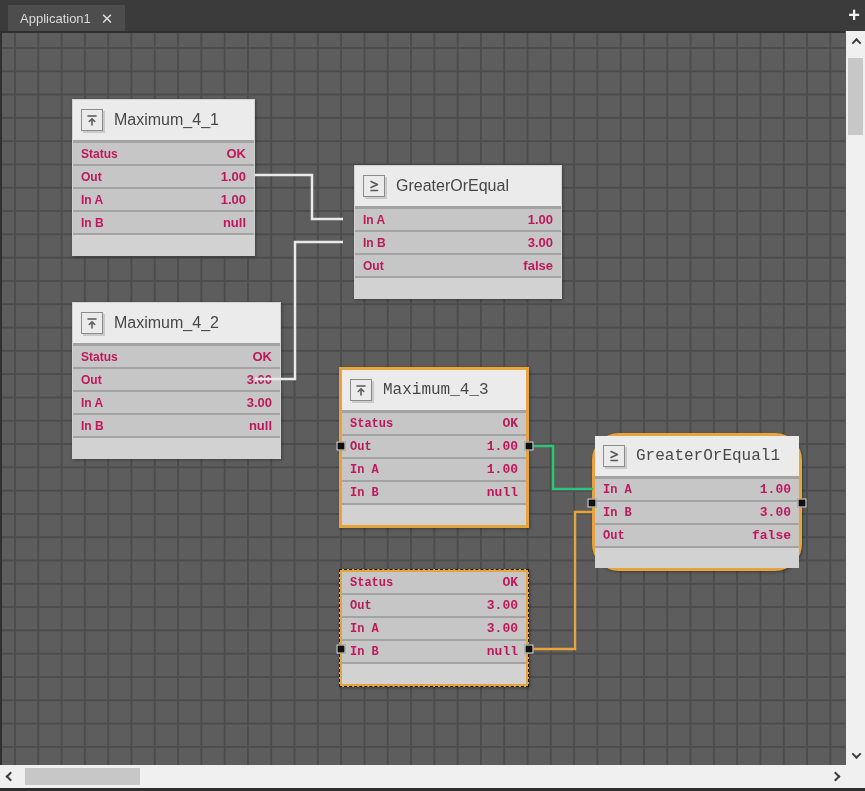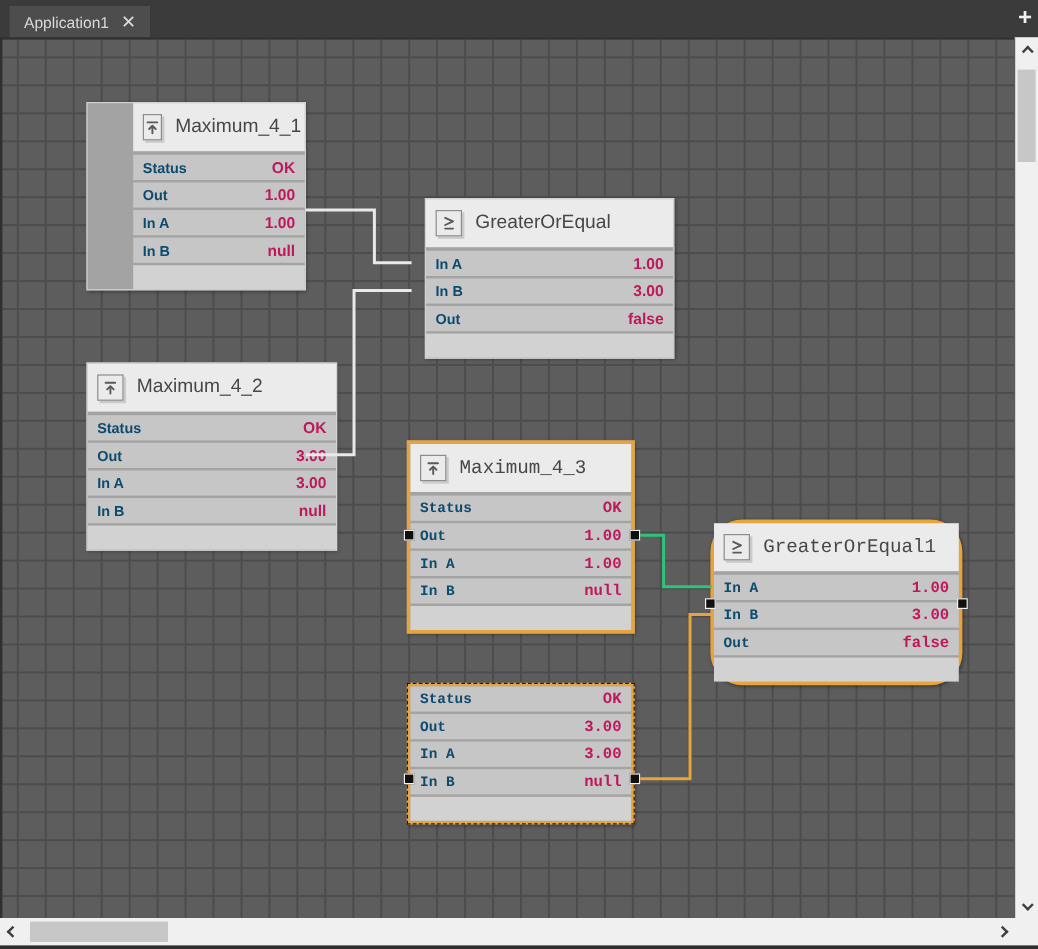--- a/index.html
+++ b/index.html
@@ -82,7 +82,7 @@
 
 <div class="canvas">
 
-  <div class="node" style="left:70px;top:52px;width:183px;padding-left:38px;">
+  <div class="node" style="left:70px;top:66px;width:183px;">
     <div class="node-header">
       <span class="icon-box">
         <svg width="14" height="14" viewBox="0 0 14 14">

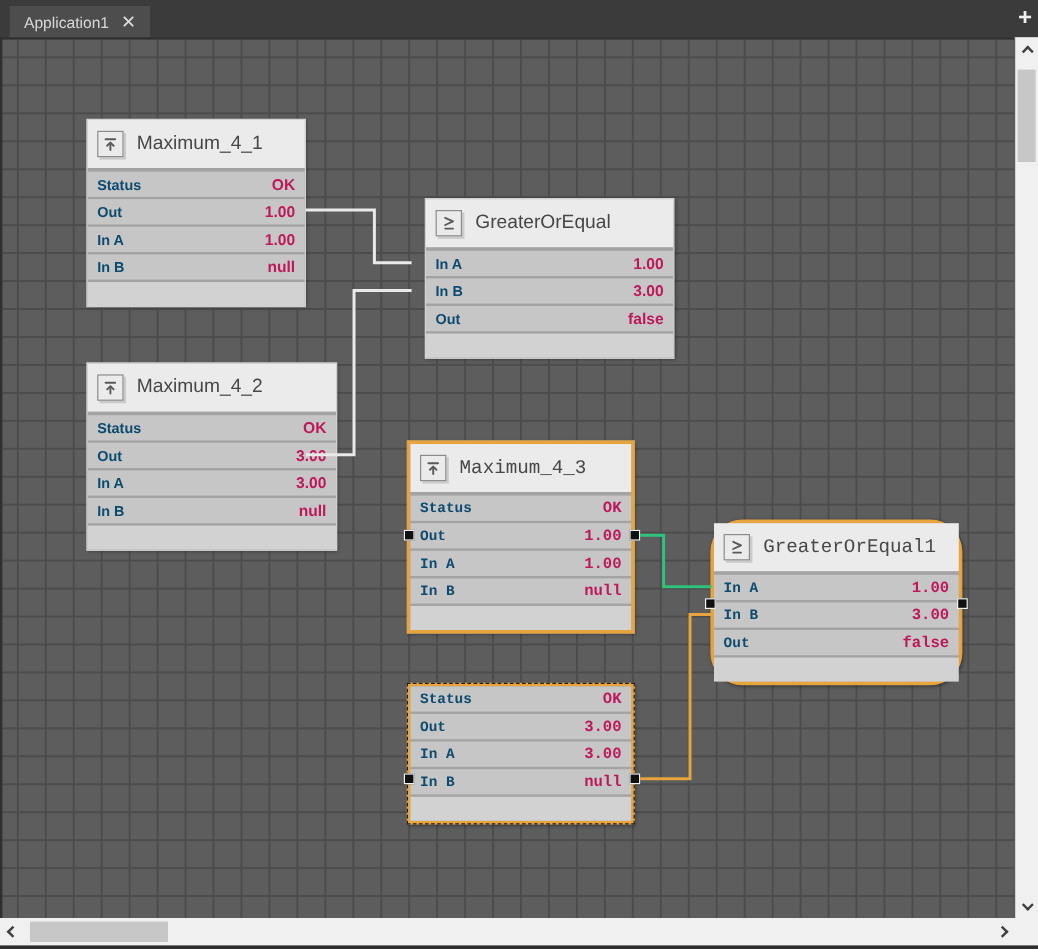--- a/index.html
+++ b/index.html
@@ -40,7 +40,7 @@
   .node-title { color:#474747; font-size:16px; }
   .node-row { background:#c6c6c6; height:21px; display:flex; align-items:center;
               justify-content:space-between; padding:0 8px; margin-bottom:2px; }
-  .row-label { color:#0c4a6e; font-size:12px; font-weight:bold; }
+  .row-label { color:#be185d; font-size:12px; font-weight:bold; }
   .row-value { color:#be185d; font-size:13px; font-weight:bold; }
   .node-footer { background:#d2d2d2; height:20px; }
 

